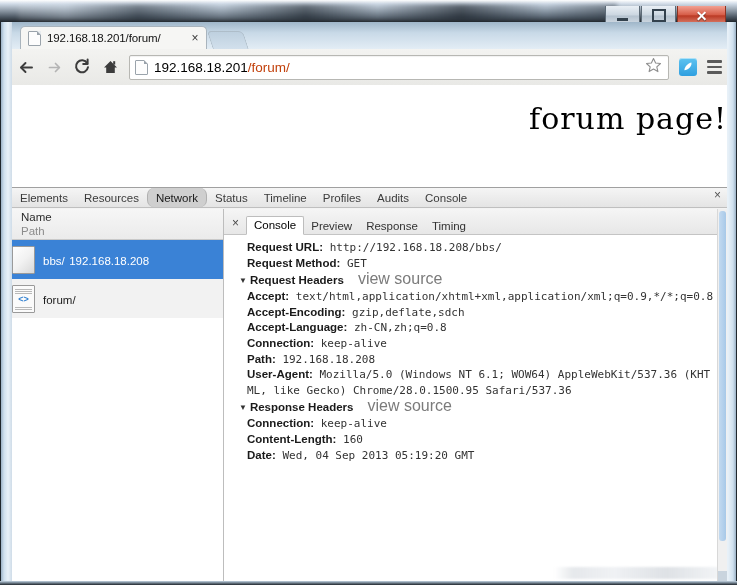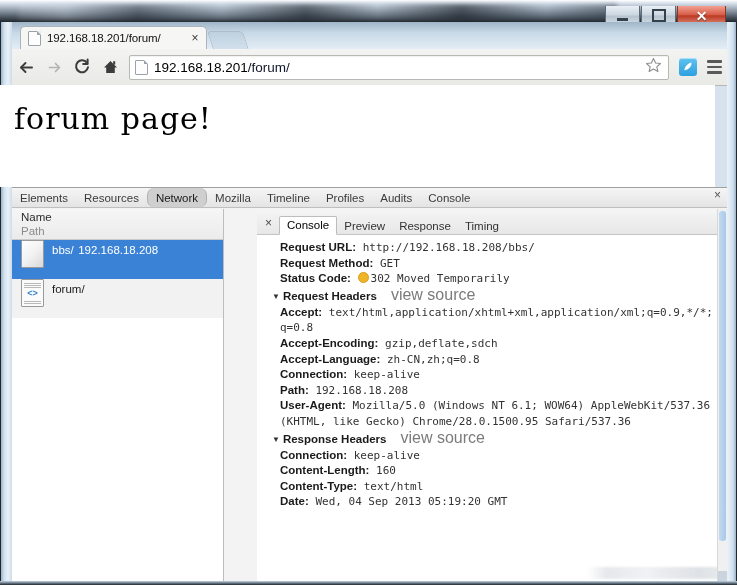--- a/index.html
+++ b/index.html
@@ -127,7 +127,7 @@
     border-width:0 4px 4px 0;border-style:solid;border-color:#9aa3ab #ffffff;
   }
   #omnibox .urltext{font-size:13.5px;color:#000;white-space:nowrap;flex:1 1 auto;}
-  #omnibox .urltext .dim{color:#0f172a;}
+  #omnibox .urltext .dim{color:#c2410c;}
   #omnibox .star{flex:0 0 auto;margin-right:2px;}
   .tbicon{width:26px;height:30px;display:flex;align-items:center;justify-content:center;flex:0 0 auto;}
   .bluebtn{

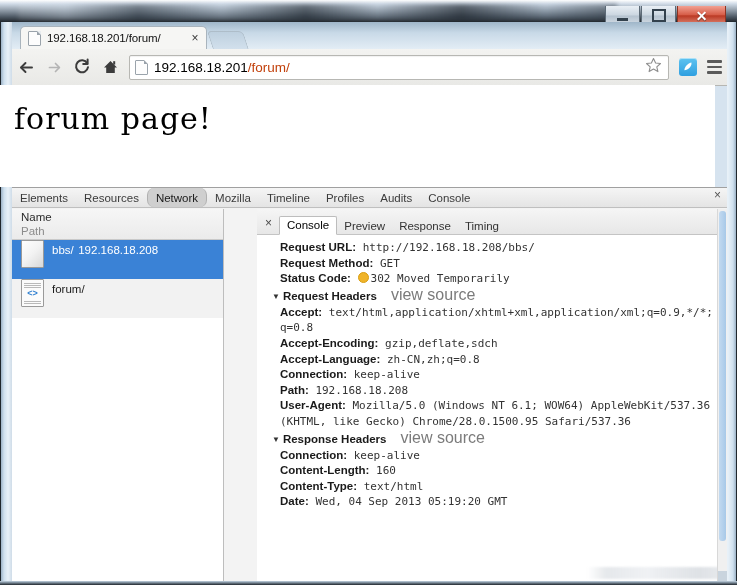--- a/index.html
+++ b/index.html
@@ -141,9 +141,10 @@
 
   
   #viewport{
-    position:absolute;left:0;top:85px;width:715px;height:102px;
+    position:absolute;left:12px;top:85px;width:715px;height:102px;
     background:#ffffff;
     overflow:hidden;
+    text-align:right;
   }
   #pageheading{
     margin:16px 0 0 14px;

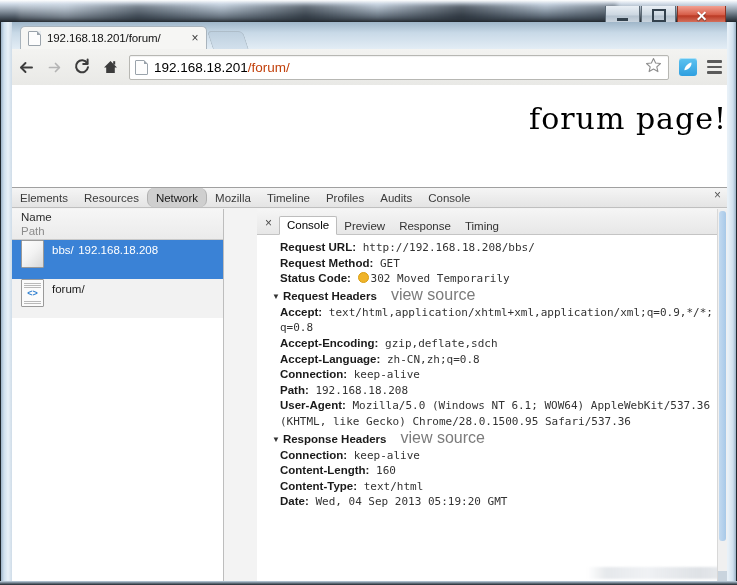--- a/index.html
+++ b/index.html
@@ -394,7 +394,7 @@
       <div class="dt-tab">Elements</div>
       <div class="dt-tab">Resources</div>
       <div class="dt-tab sel">Network</div>
-      <div class="dt-tab">Mozilla</div>
+      <div class="dt-tab">Status</div>
       <div class="dt-tab">Timeline</div>
       <div class="dt-tab">Profiles</div>
       <div class="dt-tab">Audits</div>

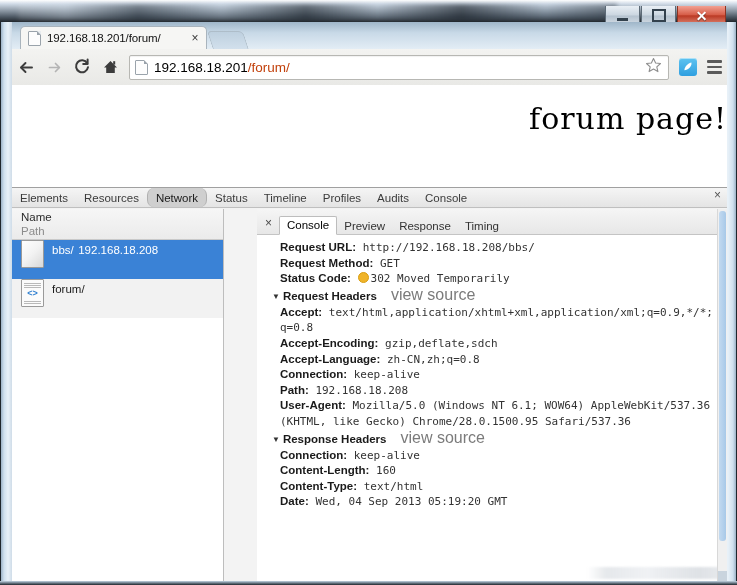--- a/index.html
+++ b/index.html
@@ -182,7 +182,7 @@
     margin-left:auto;margin-right:6px;font-size:12px;color:#555;cursor:default;
   }
 
-  #dt-body{position:absolute;left:0;top:21px;right:0;bottom:0;display:flex;gap:33px;}
+  #dt-body{position:absolute;left:0;top:21px;right:0;bottom:0;display:flex;}
 
   
   #req-panel{

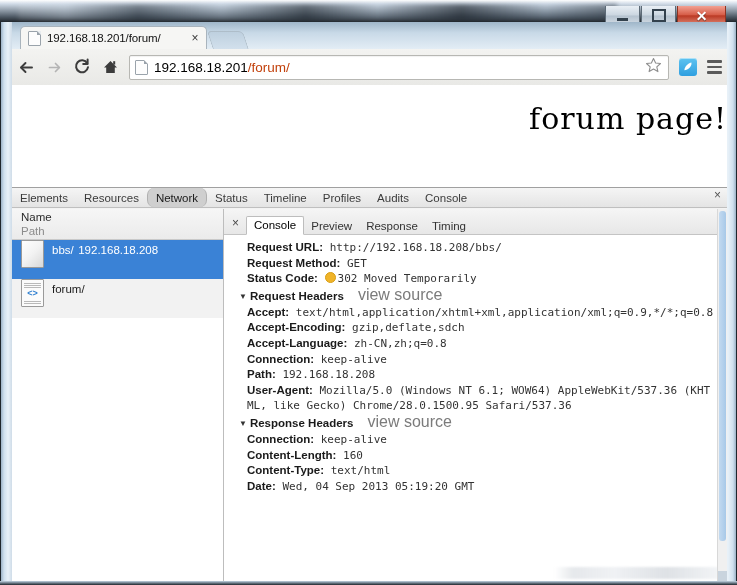--- a/index.html
+++ b/index.html
@@ -200,7 +200,7 @@
   #req-head .h2{font-size:11.5px;color:#8c8c8c;line-height:14px;}
   #req-list{flex:1 1 auto;overflow:hidden;}
   .req-row{
-    display:flex;align-items:flex-start;height:39px;padding-left:9px;box-sizing:border-box;
+    display:flex;align-items:center;height:39px;box-sizing:border-box;
   }
   .req-row.sel{background:#3a82d6;}
   .req-row.alt{background:#f2f2f2;}

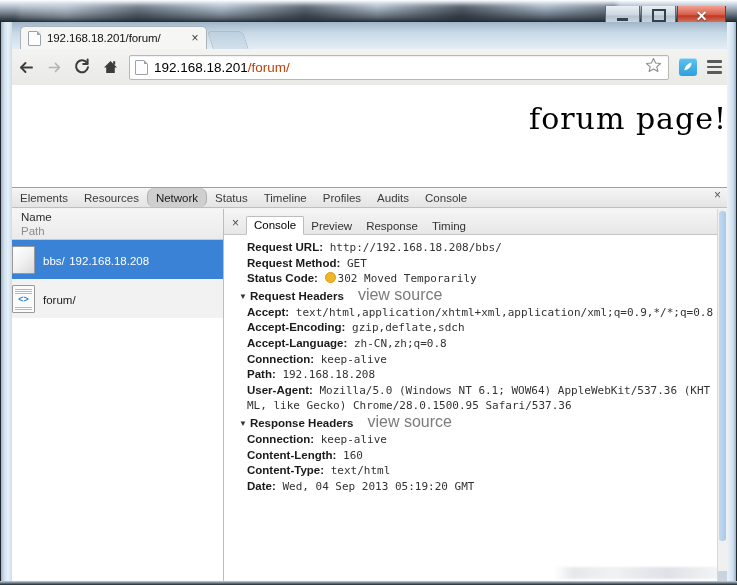--- a/index.html
+++ b/index.html
@@ -448,7 +448,6 @@
 
           <div class="hline indent"><span class="k">Request Method:</span> <span>GET</span></div>
 
-          <div class="hline indent"><span class="k">Status Code:</span> <span class="dot"></span><span>302 Moved Temporarily</span></div>
 
           <div class="sect indent"><span class="tri">▼</span><span>Request Headers</span><span class="vs">view source</span></div>
 

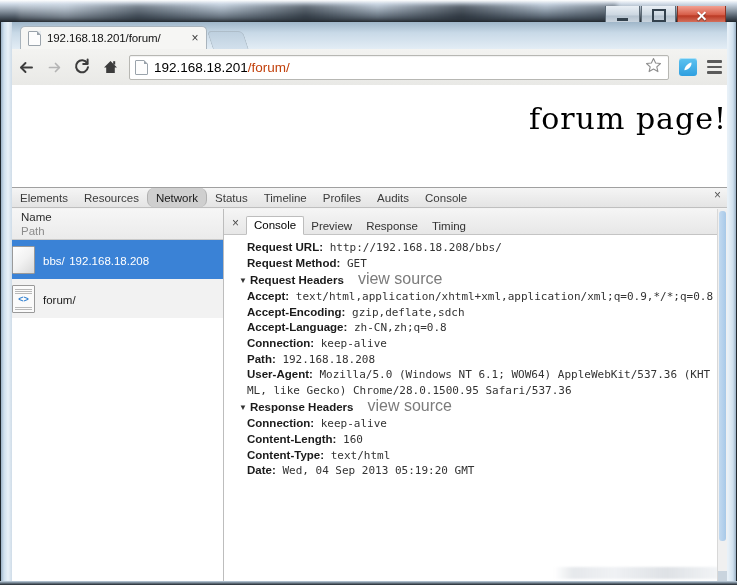--- a/index.html
+++ b/index.html
@@ -462,7 +462,6 @@
 
           <div class="hline indent"><span class="k">Connection:</span> <span>keep-alive</span></div>
           <div class="hline indent"><span class="k">Content-Length:</span> <span>160</span></div>
-          <div class="hline indent"><span class="k">Content-Type:</span> <span>text/html</span></div>
           <div class="hline indent"><span class="k">Date:</span> <span>Wed, 04 Sep 2013 05:19:20 GMT</span></div>
 
           <div id="watermark"></div>

